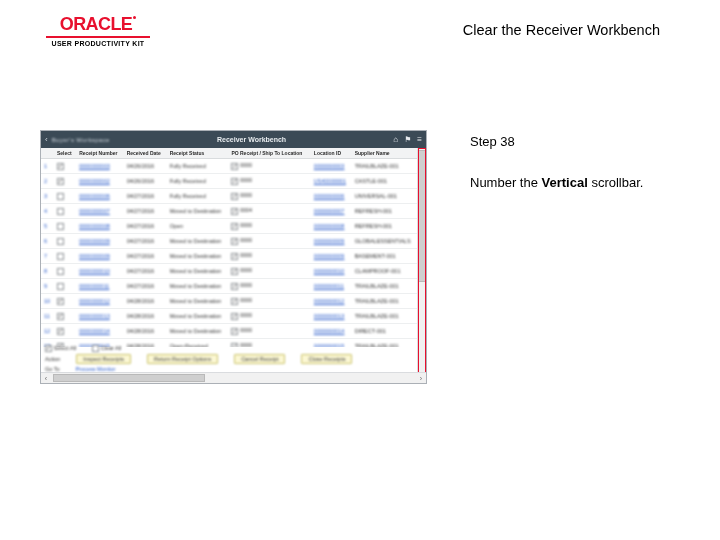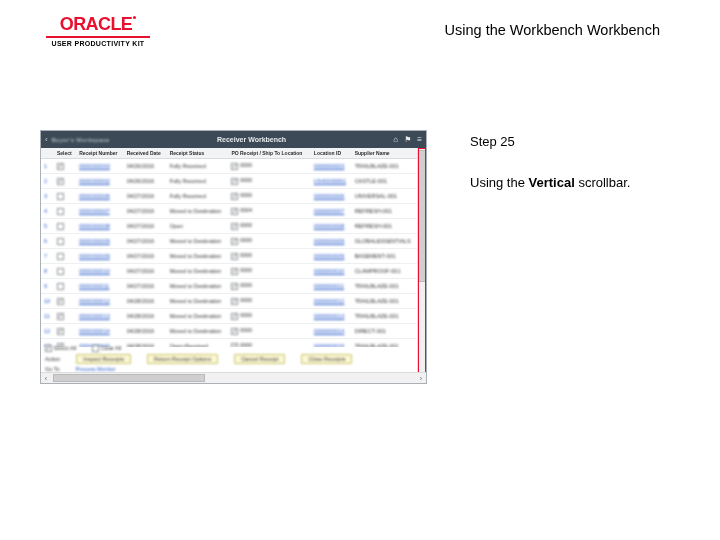--- a/index.html
+++ b/index.html
@@ -209,7 +209,7 @@
     </div>
     <div class="upk">USER PRODUCTIVITY KIT</div>
   </div>
-  <div class="page-title">Using the Workbench Workbench</div>
+  <div class="page-title">Clear the Receiver Workbench</div>
 </div>
 
 <div class="content">

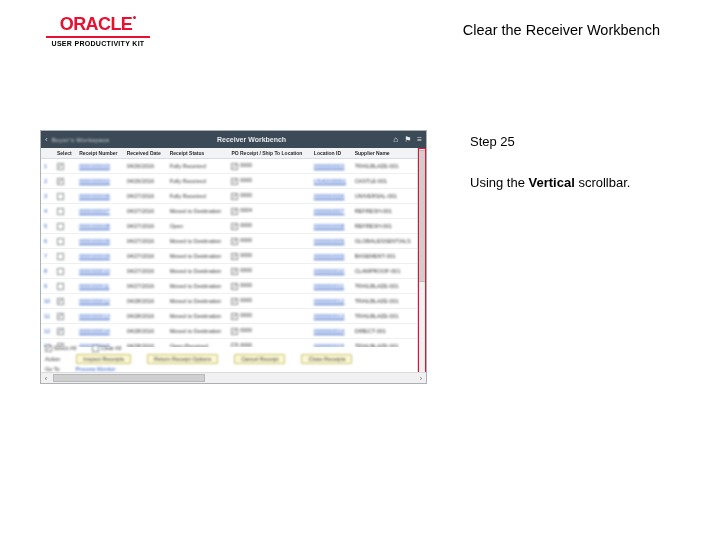--- a/index.html
+++ b/index.html
@@ -410,7 +410,7 @@
 
   <div class="right-pane">
     <div class="step-label">
-      <span>Step </span><span>25</span>
+      <span>Step </span><span>38</span>
     </div>
     <div class="instr">
       <span>Using the </span><b>Vertical</b><span> scrollbar.</span>

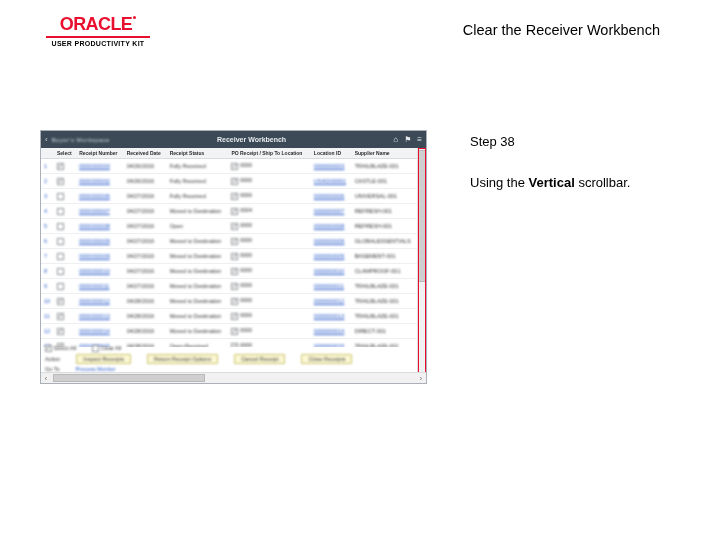--- a/index.html
+++ b/index.html
@@ -413,7 +413,7 @@
       <span>Step </span><span>38</span>
     </div>
     <div class="instr">
-      <span>Using the </span><b>Vertical</b><span> scrollbar.</span>
+      <span>Number the </span><b>Vertical</b><span> scrollbar.</span>
     </div>
   </div>
 </div>

